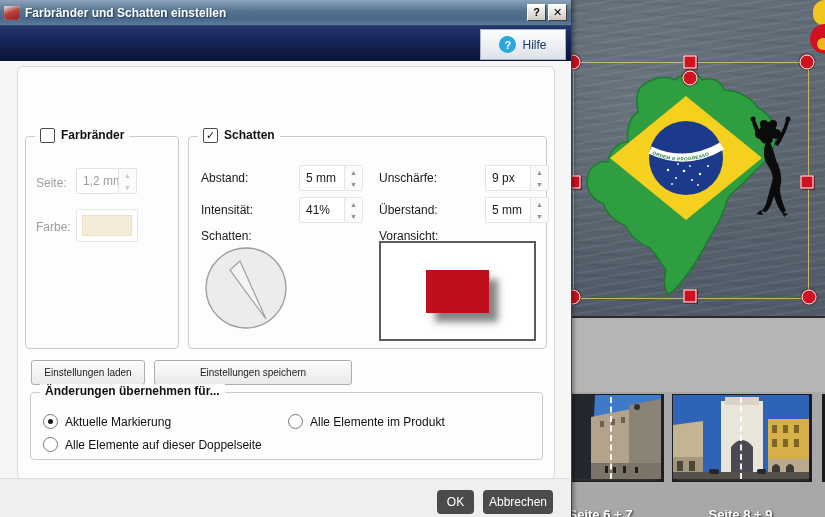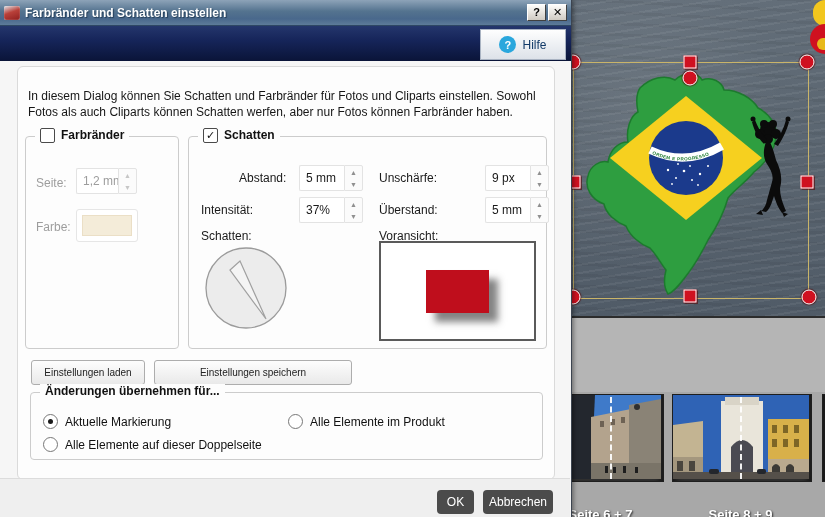--- a/index.html
+++ b/index.html
@@ -278,7 +278,6 @@
   </div>
 
   <div id="panel" class="abs"></div>
-  <div id="descr" class="abs">In diesem Dialog können Sie Schatten und Farbränder für Fotos und Cliparts einstellen. Sowohl Fotos als auch Cliparts können Schatten werfen, aber nur Fotos können Farbränder haben.</div>
 
   <div id="fs-farb" class="abs fieldset">
     <div class="legend">

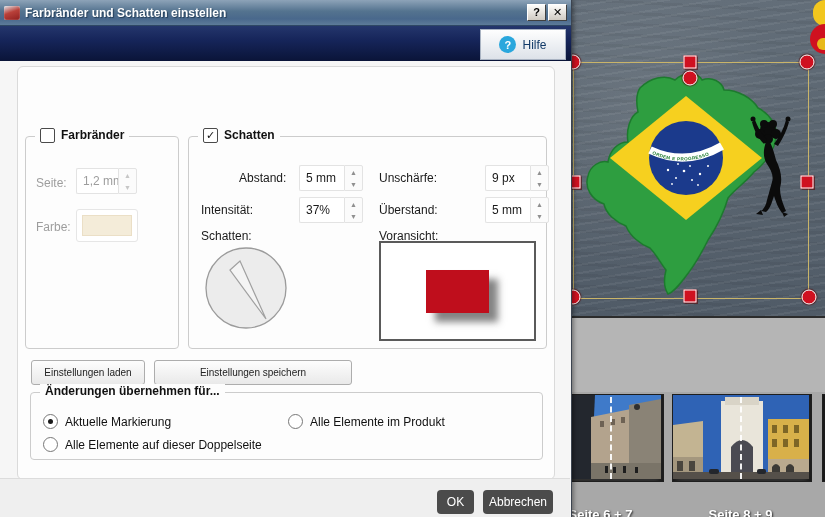--- a/index.html
+++ b/index.html
@@ -304,7 +304,7 @@
       <span>Schatten</span>
     </div>
 
-    <div class="abs en-label" style="left:12px;top:34px;margin-left:38px;">Abstand:</div>
+    <div class="abs en-label" style="left:12px;top:34px;">Abstand:</div>
     <div class="abs spinner en" style="left:110px;top:28px;width:64px;">
       <div class="spin-val">5 mm</div>
       <div class="spin-arrows">

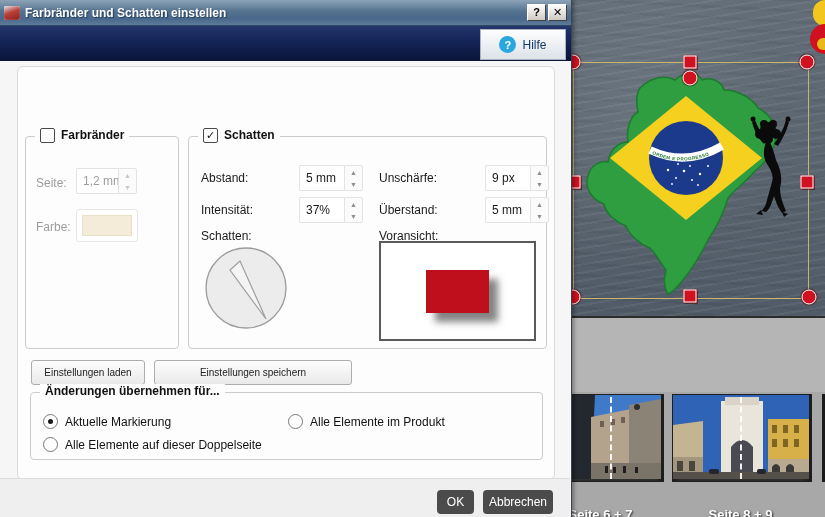--- a/index.html
+++ b/index.html
@@ -323,7 +323,7 @@
 
     <div class="abs en-label" style="left:12px;top:66px;">Intensität:</div>
     <div class="abs spinner en" style="left:110px;top:60px;width:64px;">
-      <div class="spin-val">37%</div>
+      <div class="spin-val">41%</div>
       <div class="spin-arrows">
         <div class="spin-btn">▲</div>
         <div class="spin-btn">▼</div>

